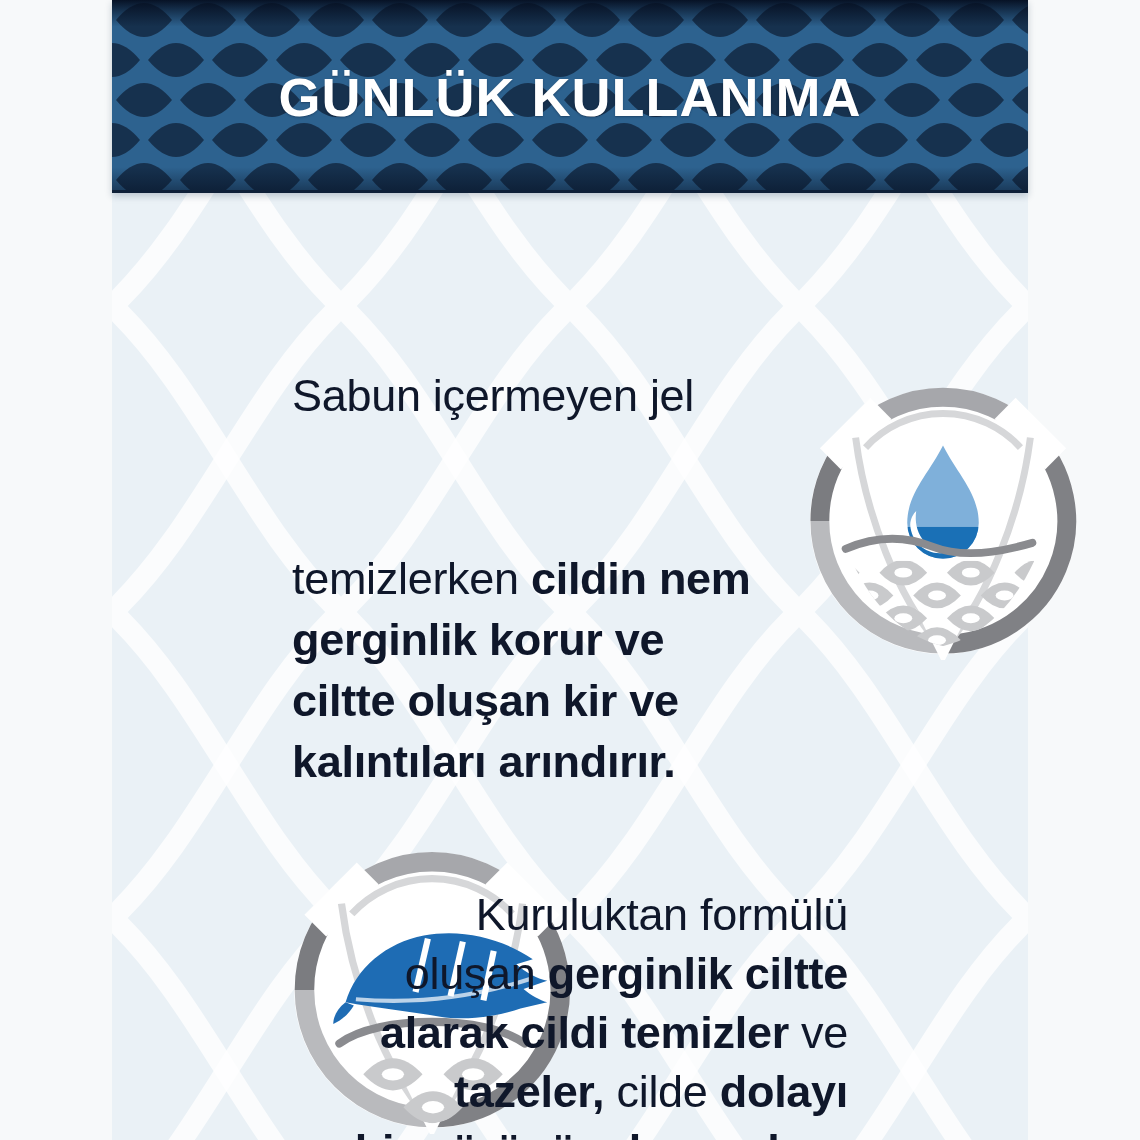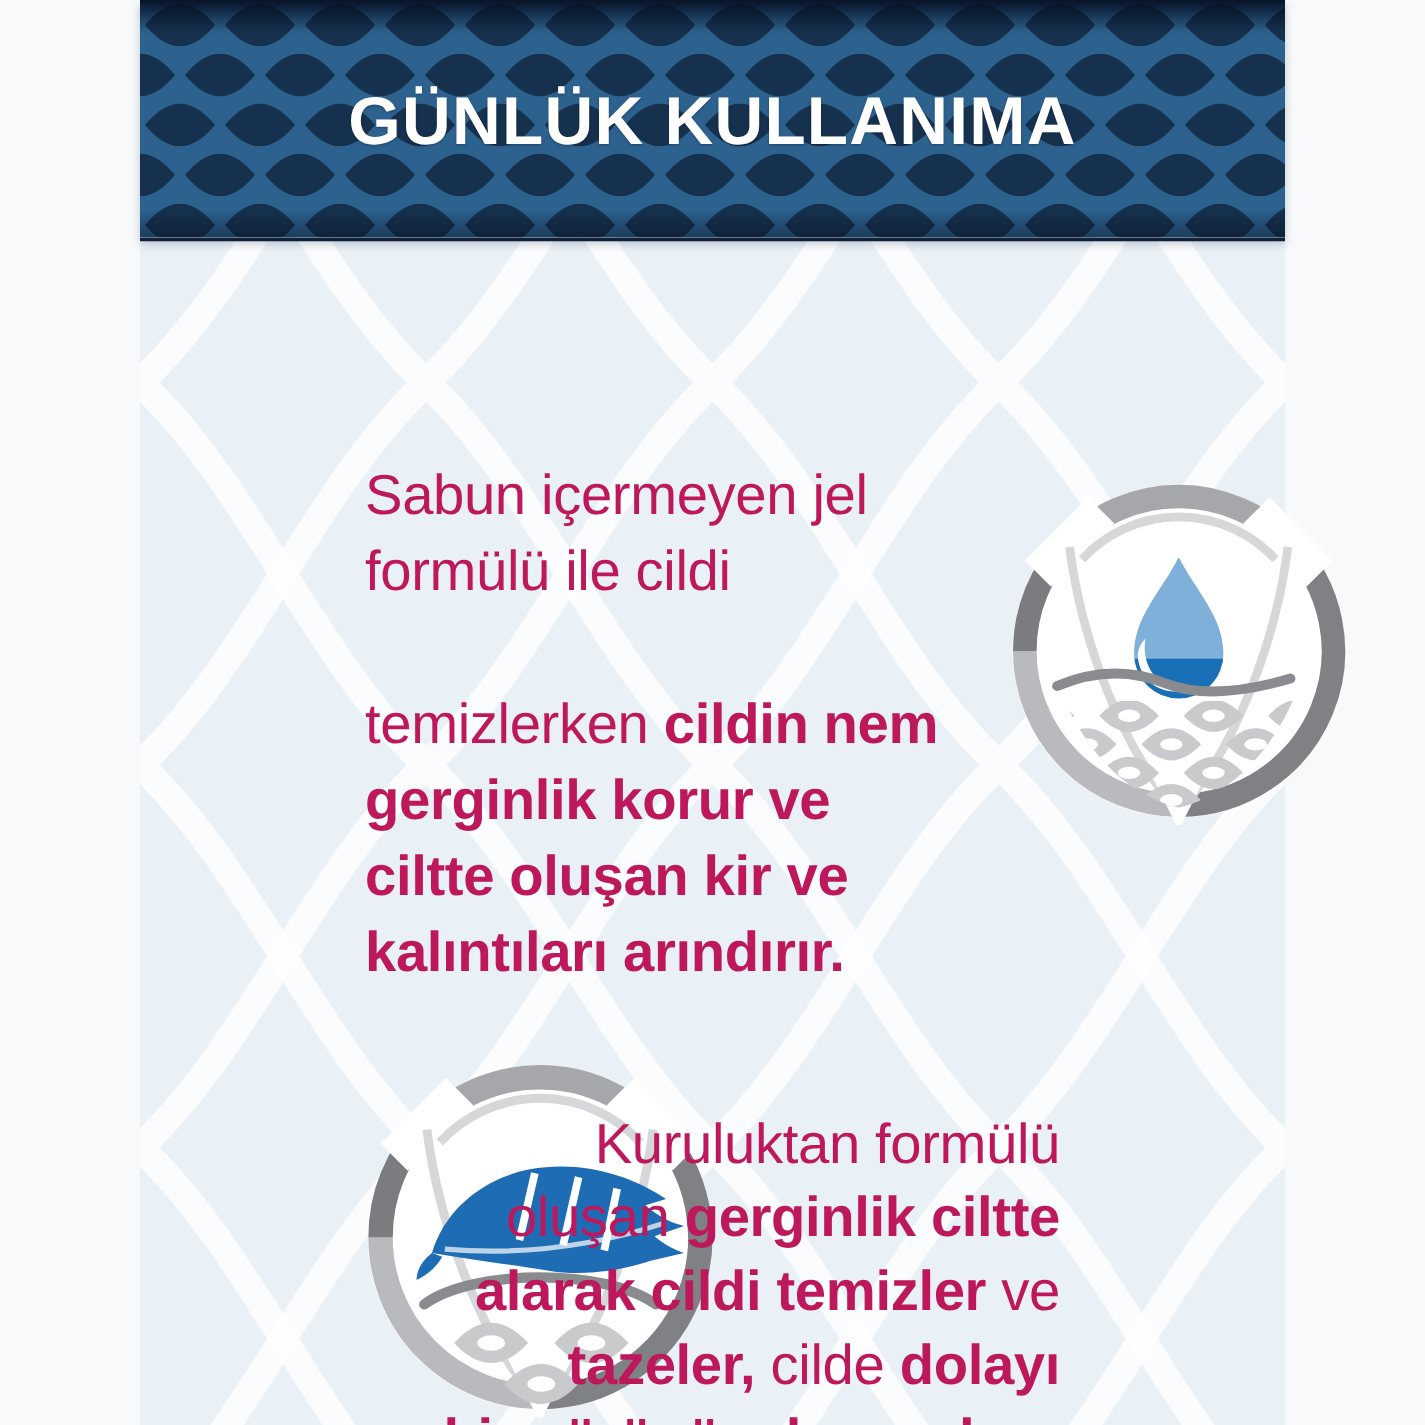--- a/index.html
+++ b/index.html
@@ -28,7 +28,7 @@
     text-shadow:0 1px 2px rgba(5,15,35,.35);
   }
   .txt{
-    position:absolute;color:#be185d;font-size:45px;font-weight:400;
+    position:absolute;color:#0f172a;font-size:45px;font-weight:400;
     letter-spacing:-0.3px;
   }
   .txt .b{font-weight:700;}

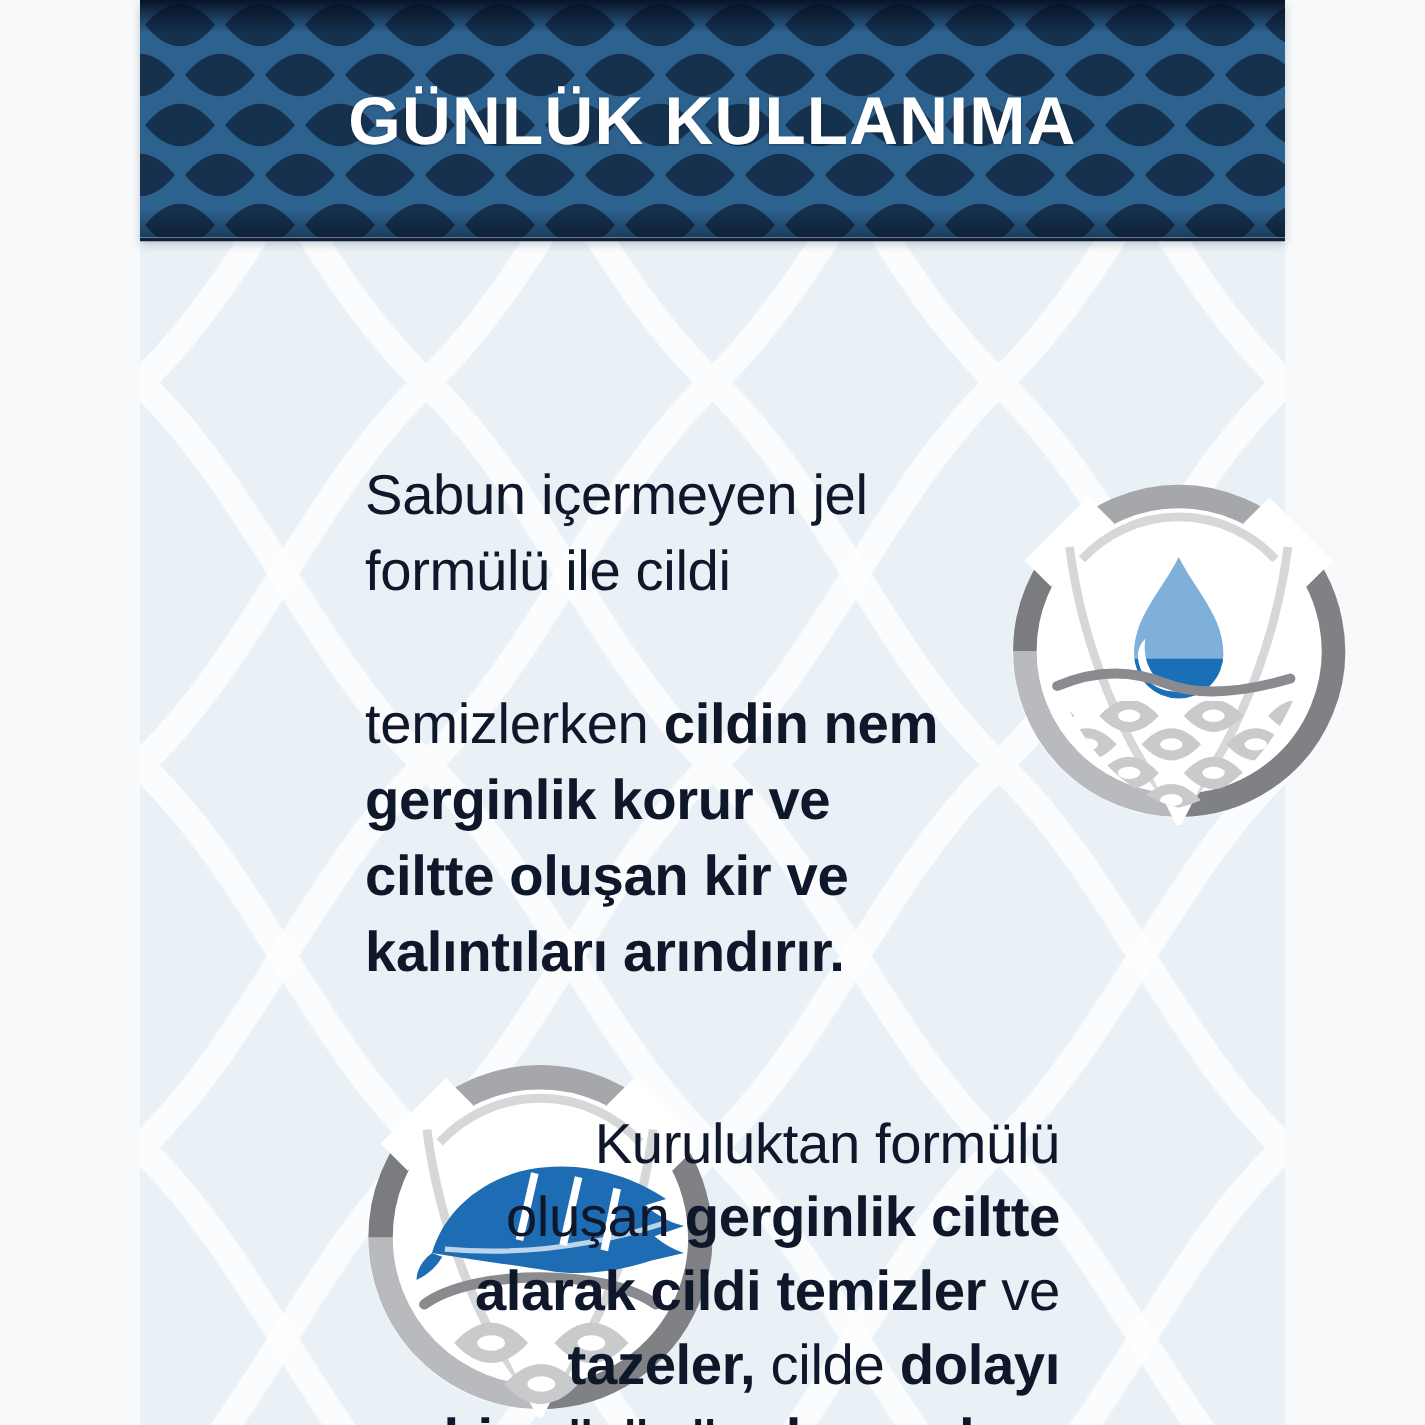--- a/index.html
+++ b/index.html
@@ -183,7 +183,7 @@
 
     <p class="txt txt-left">
       <span>Sabun içermeyen jel</span><br>
-      <span>formülü ile cildi</span><br>
+      <br>
       <br>
       <span>temizlerken </span><span class="b">cildin nem</span><br>
       <span class="b">gerginlik korur ve</span><br>

